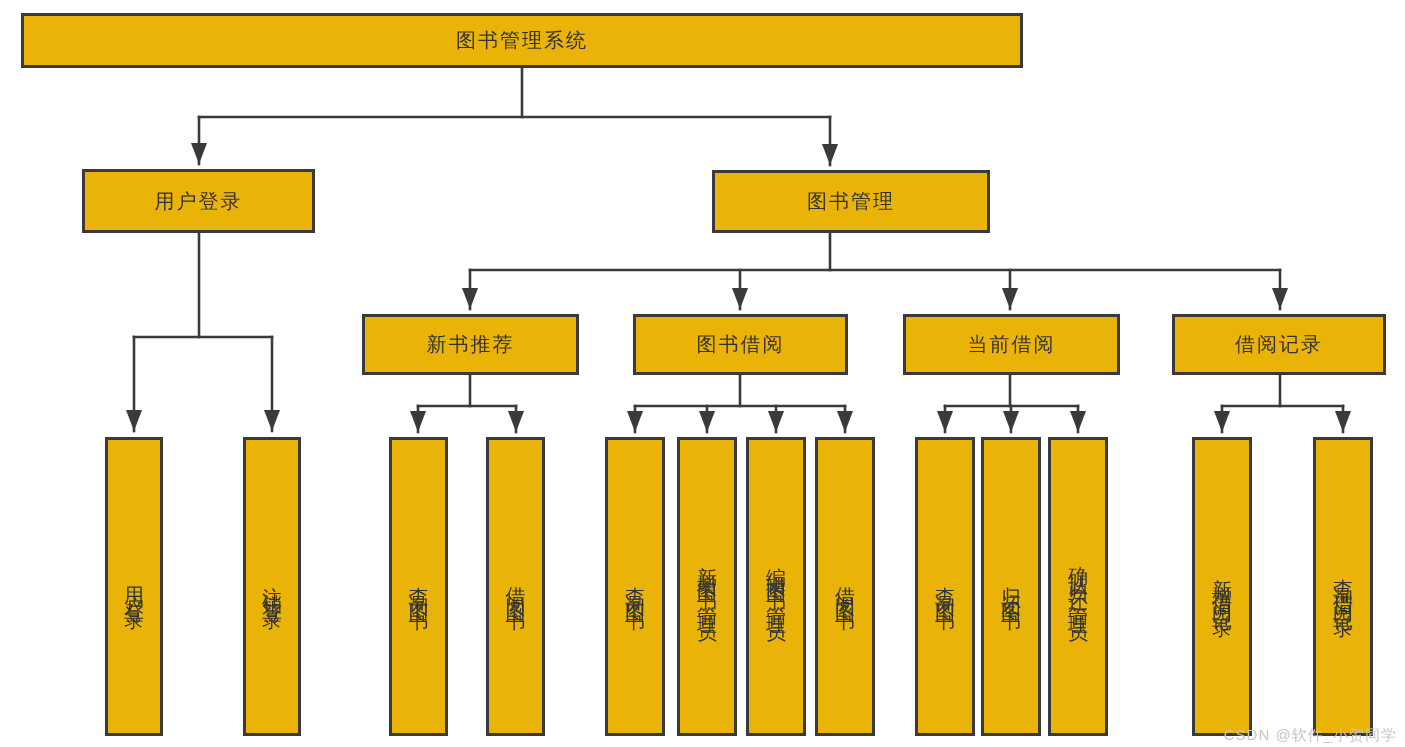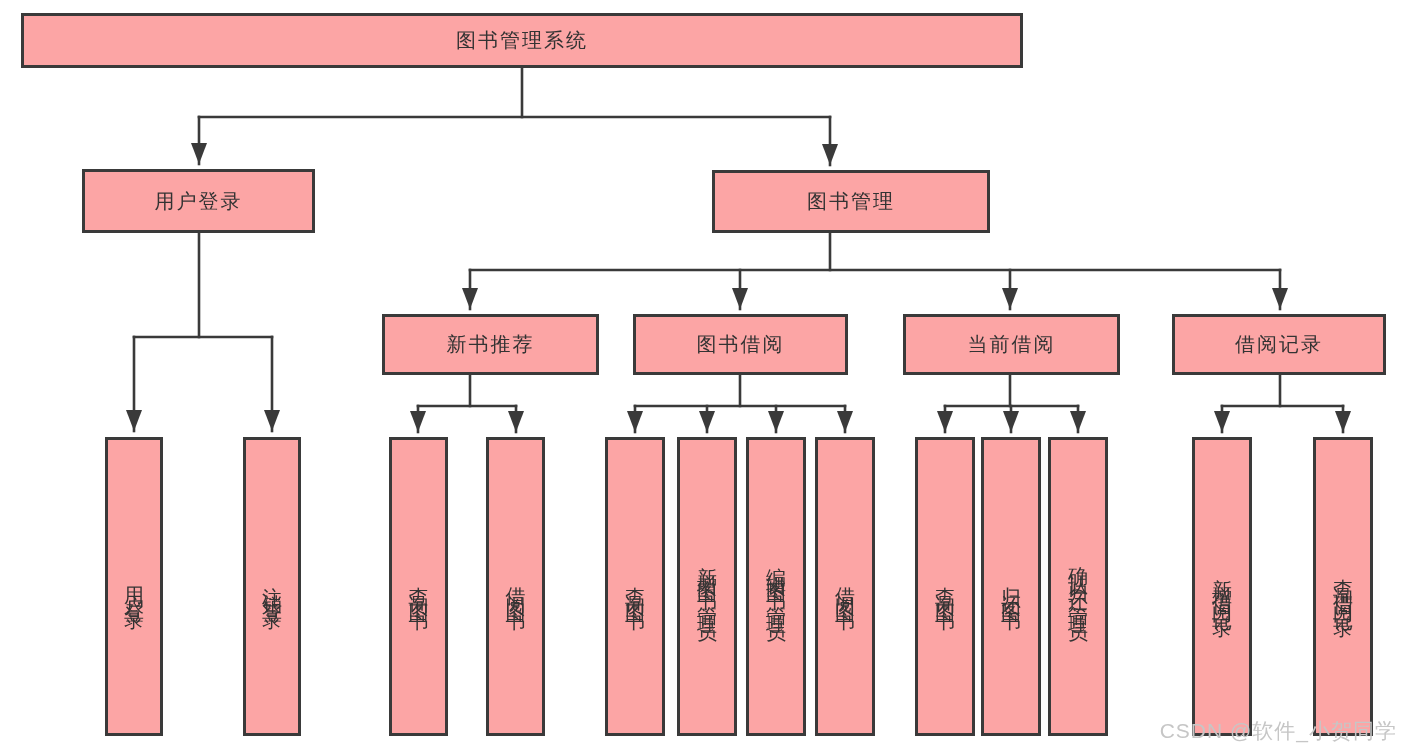--- a/index.html
+++ b/index.html
@@ -23,7 +23,7 @@
     position:absolute;
     box-sizing:border-box;
     border:3px solid var(--line);
-    background:#fca5a5;
+    background:#eab308;
     display:flex;align-items:center;justify-content:center;
     color:var(--text);
     font-size:20px;

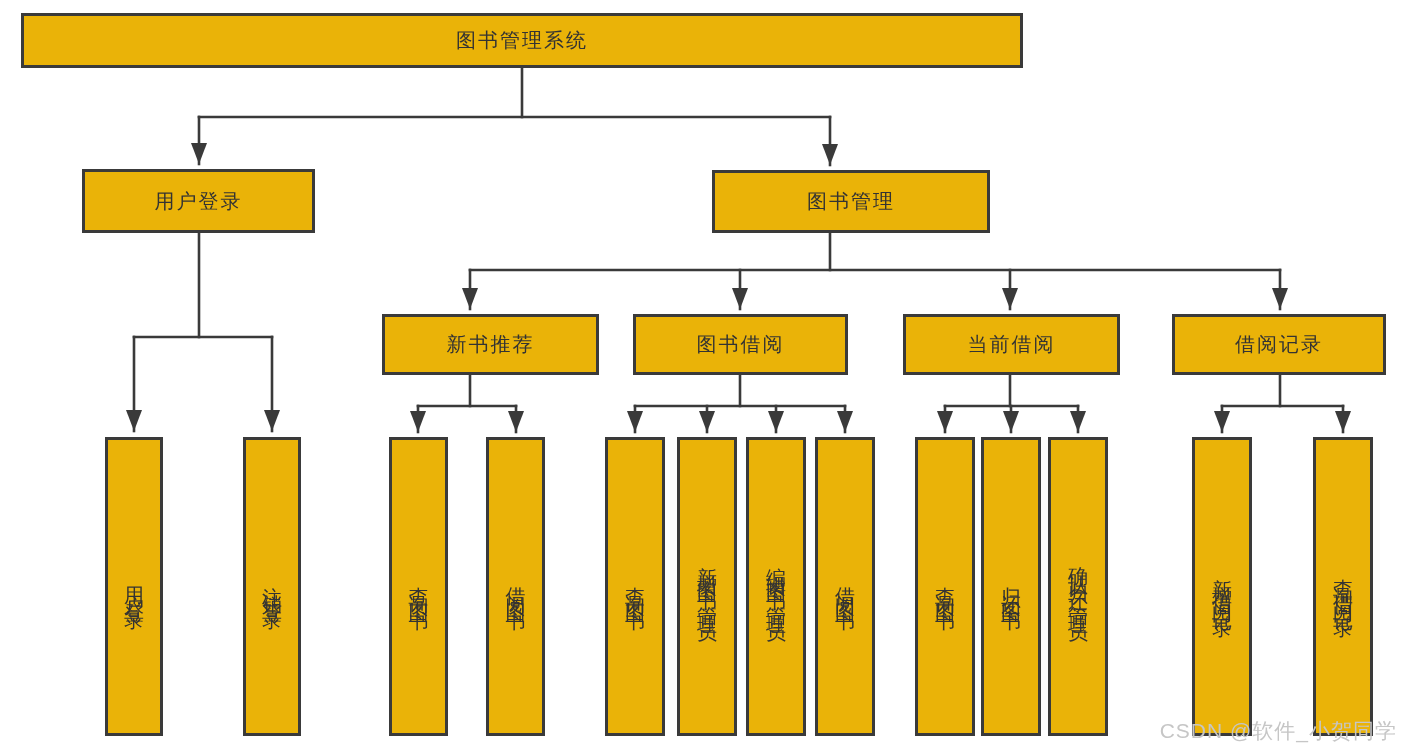--- a/index.html
+++ b/index.html
@@ -105,7 +105,7 @@
   <div class="box" style="left:82px;top:169px;width:233px;height:64px;">用户登录</div>
   <div class="box" style="left:712px;top:170px;width:278px;height:63px;">图书管理</div>
 
-  <div class="box" style="left:362px;top:314px;width:217px;height:61px;margin-left:20px;">新书推荐</div>
+  <div class="box" style="left:362px;top:314px;width:217px;height:61px;">新书推荐</div>
   <div class="box" style="left:903px;top:314px;width:217px;height:61px;">当前借阅</div>
   <div class="box" style="left:633px;top:314px;width:215px;height:61px;">图书借阅</div>
   <div class="box" style="left:1172px;top:314px;width:214px;height:61px;">借阅记录</div>

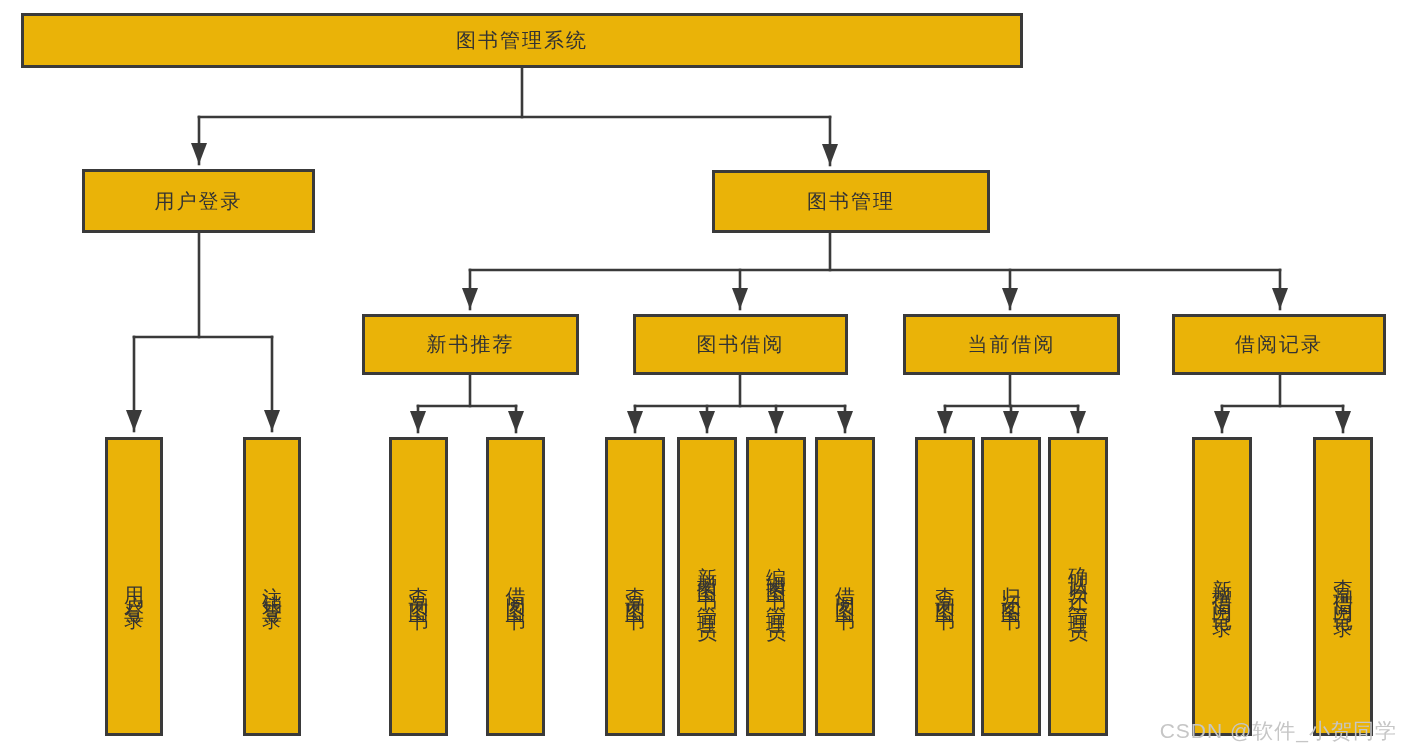--- a/index.html
+++ b/index.html
@@ -42,7 +42,7 @@
     position:absolute;
     right:8px;bottom:2px;
     color:var(--wm);
-    font-size:21px;
+    font-size:15px;
     letter-spacing:1px;
     z-index:6;
   }

